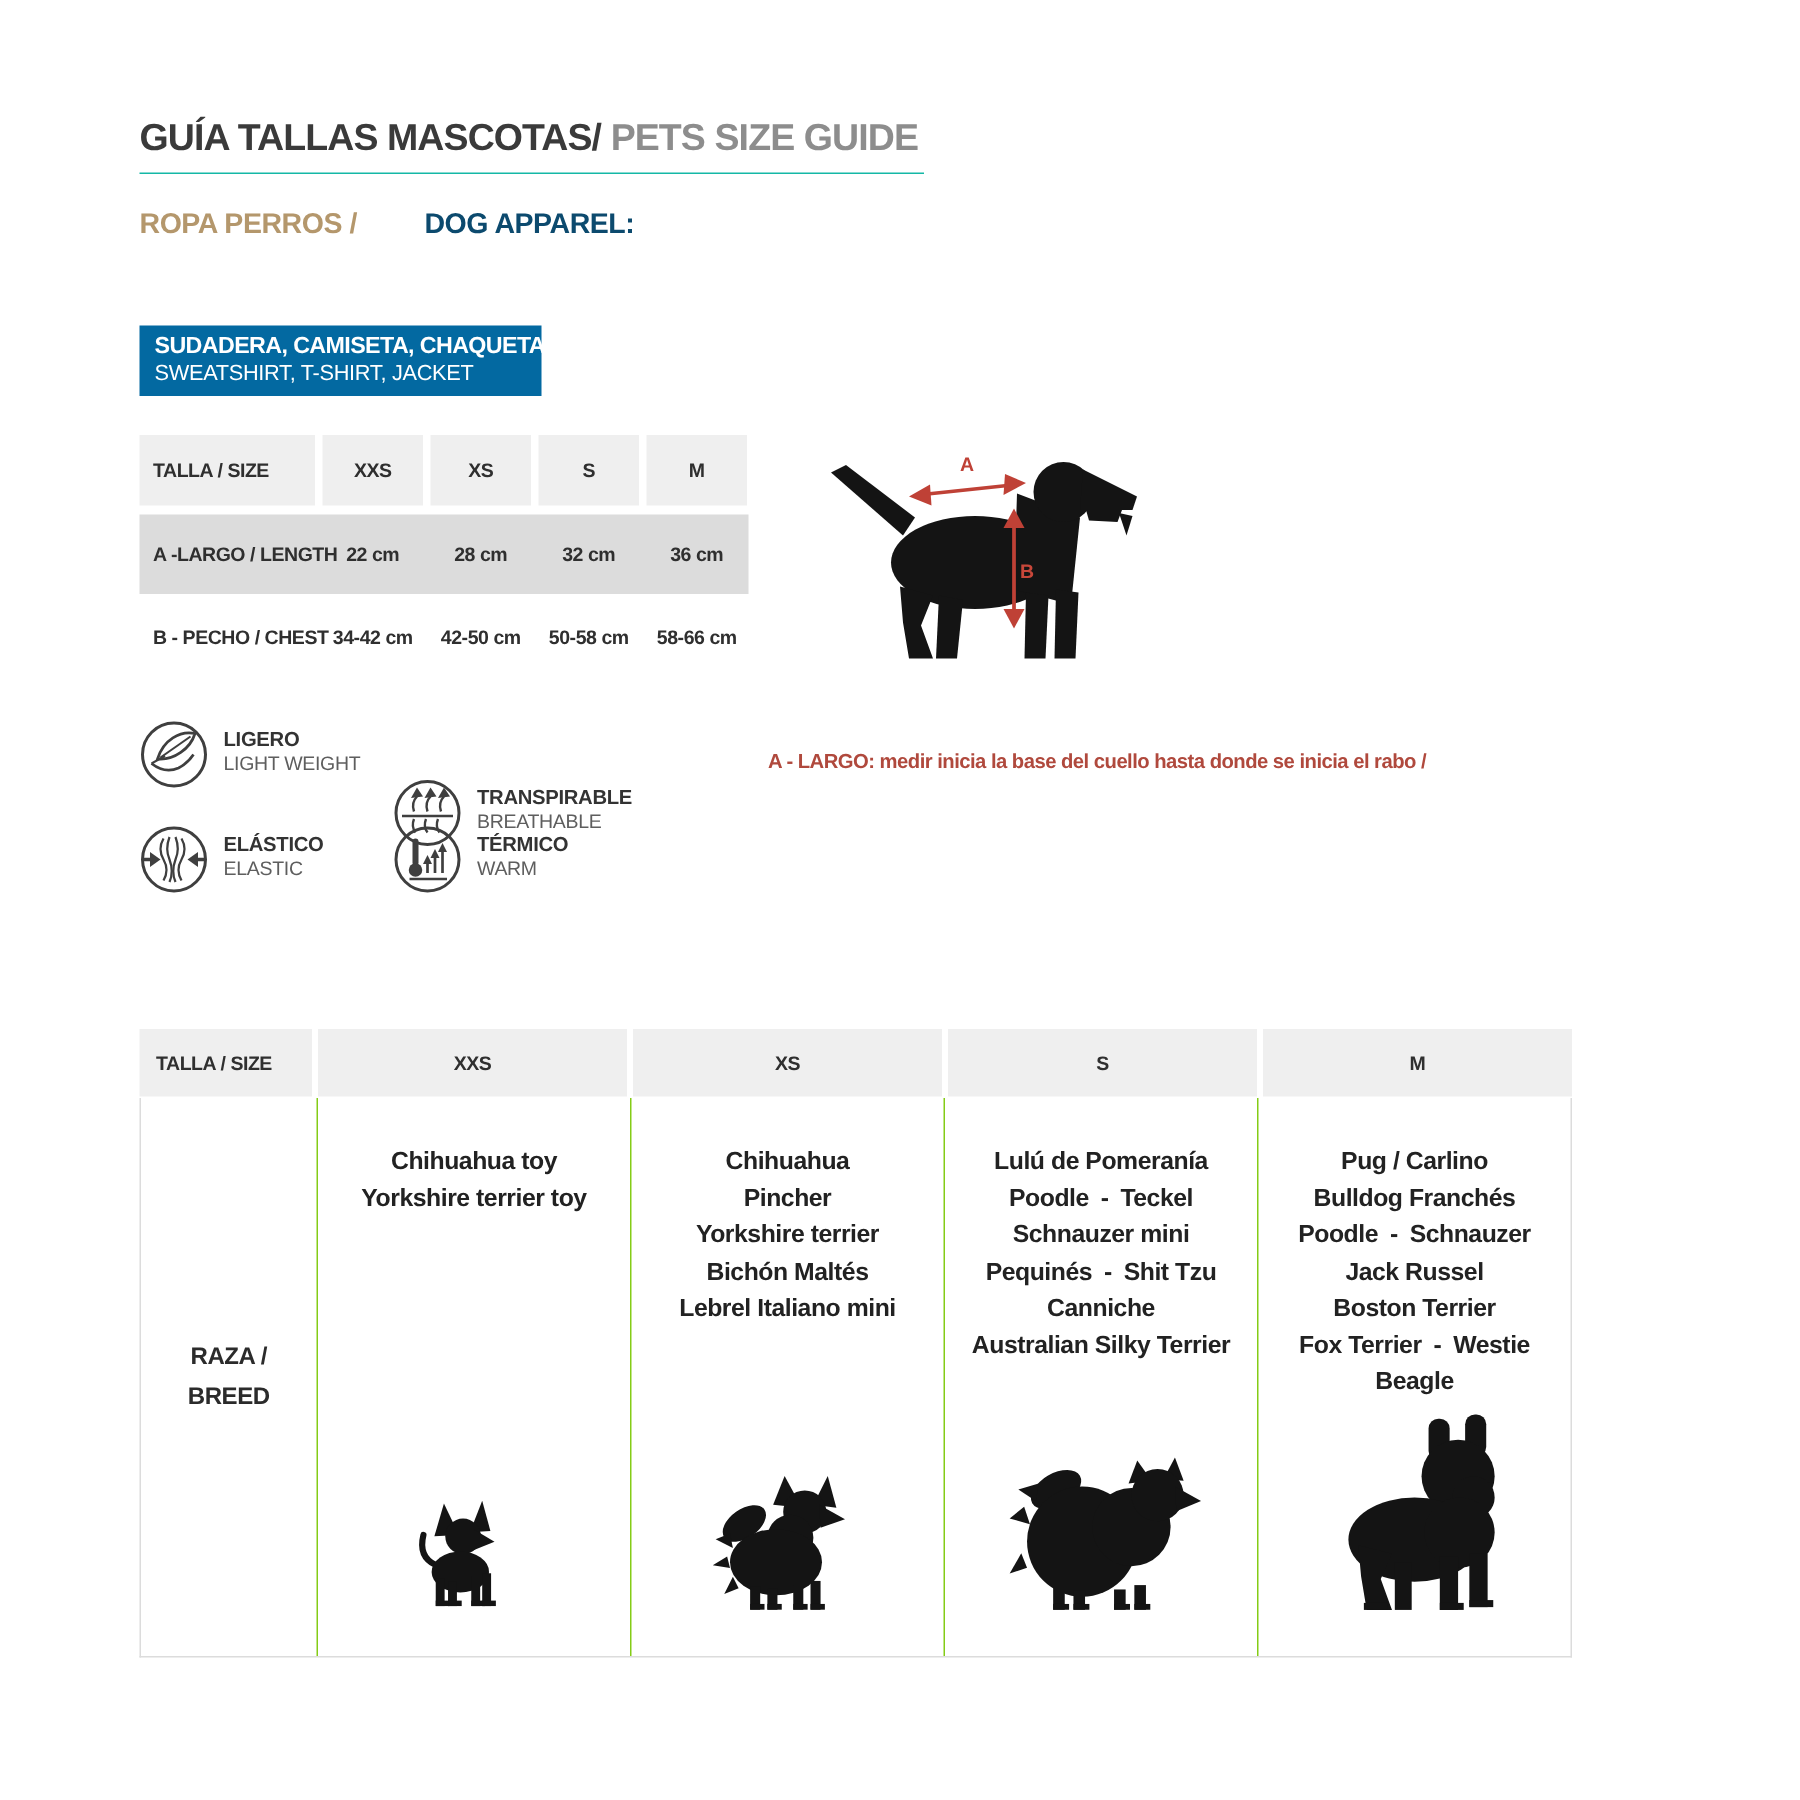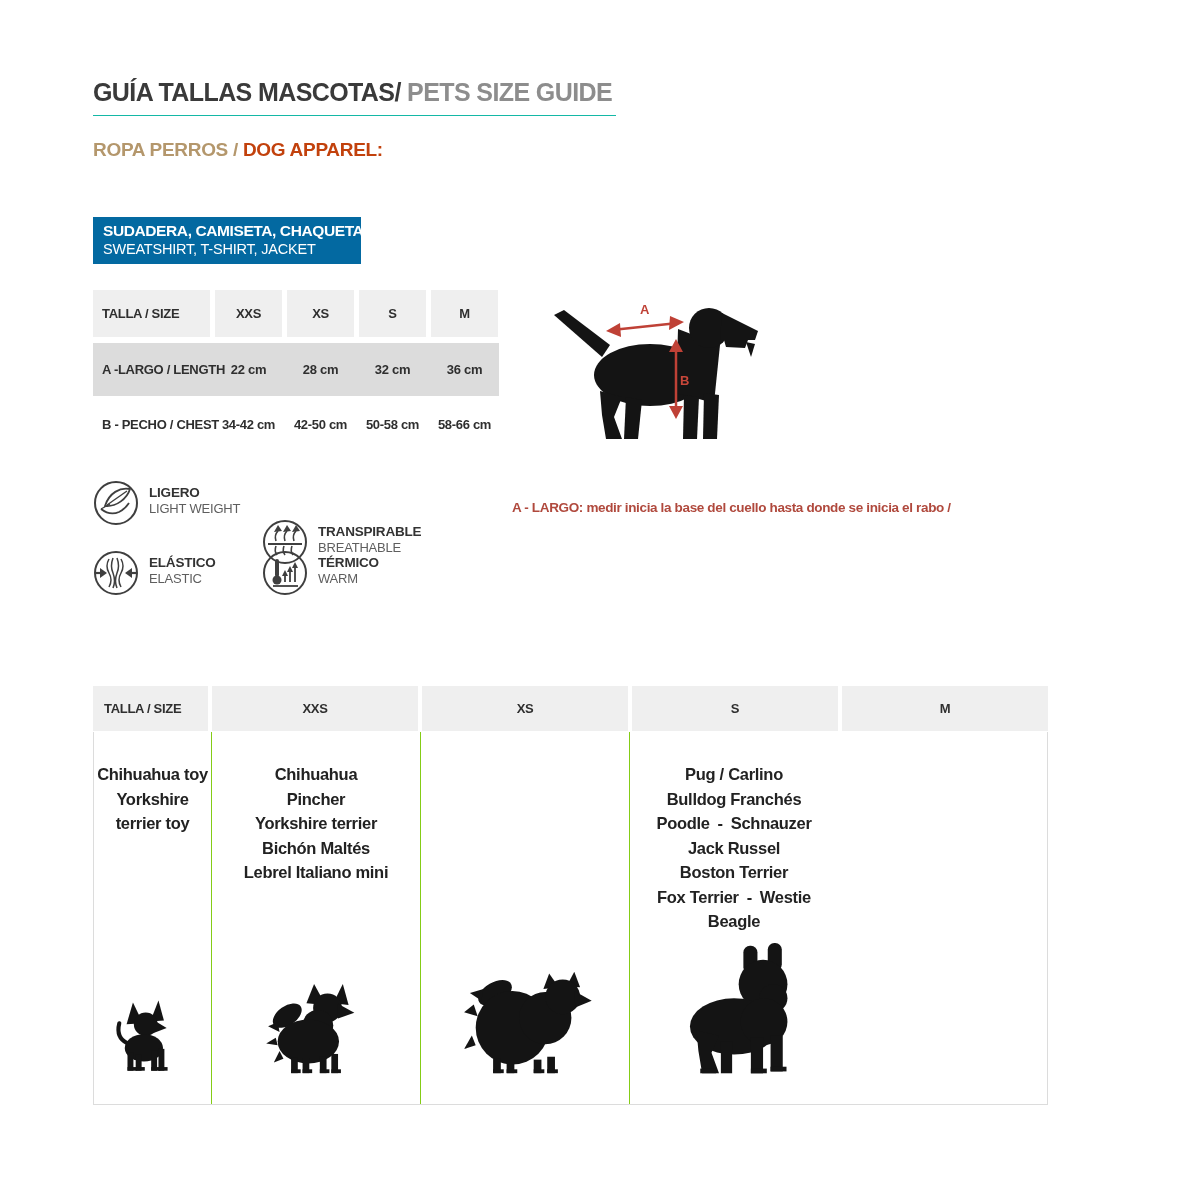--- a/index.html
+++ b/index.html
@@ -18,7 +18,7 @@
   
   .subtitle { left:93px; top:139px; font-weight:bold; font-size:19px; letter-spacing:-0.3px; }
   .sub-es { color:#b4976c; }
-  .sub-en { color:#c2410c; }
+  .sub-en { color:#0c4a6e;margin-left:40px; }
 
   
   .banner { left:93px; top:217px; width:268px; height:47px; background:#0369a1; color:#fff; padding:5px 8px 0 10px; }

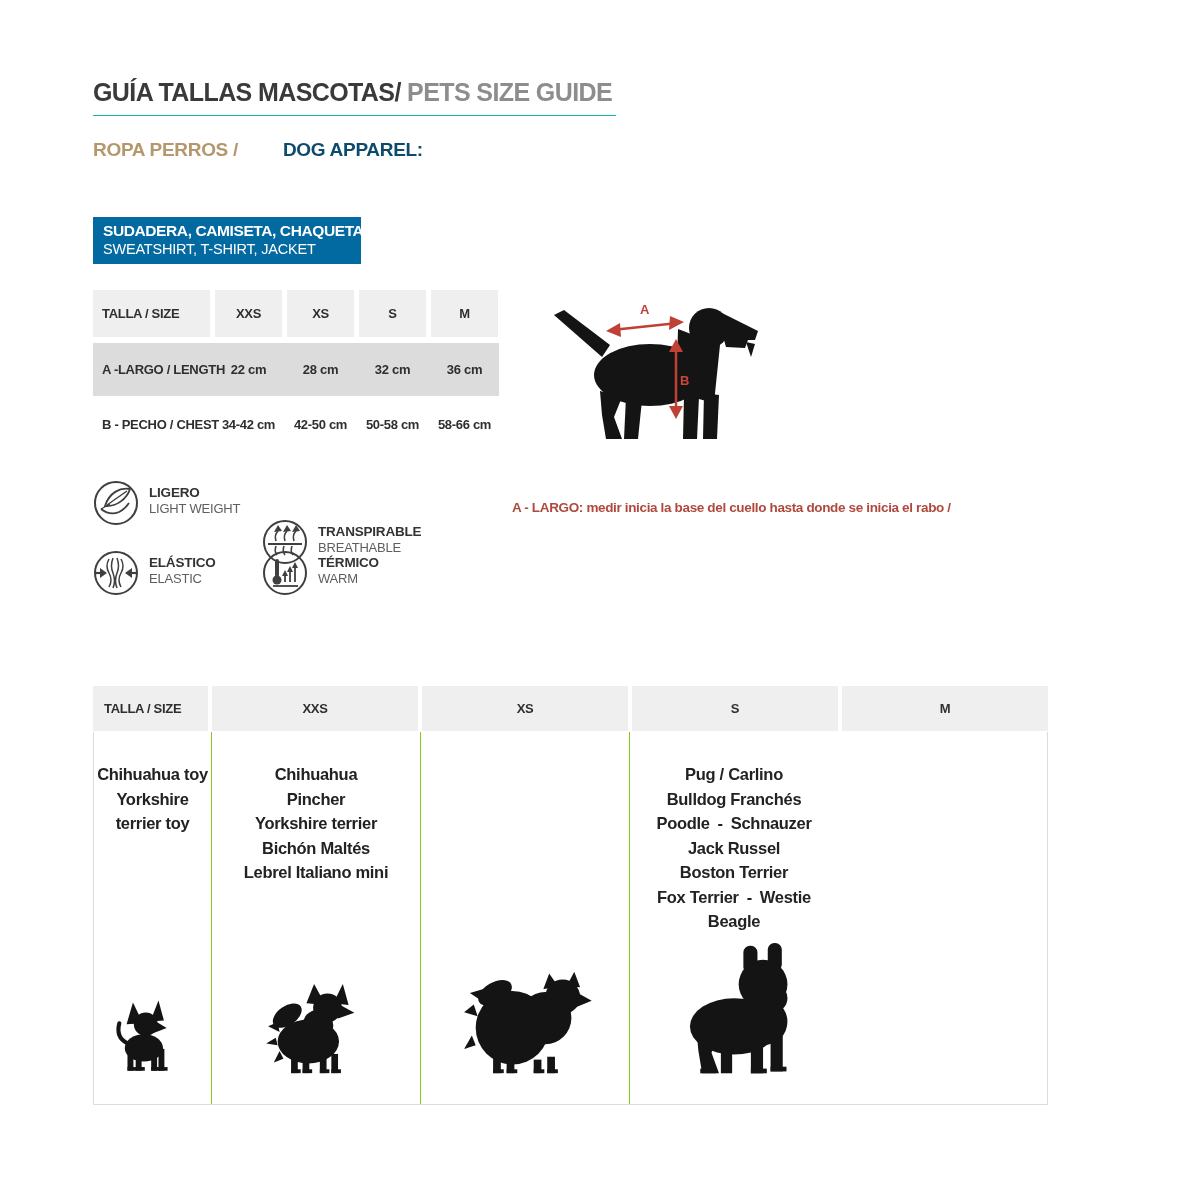--- a/index.html
+++ b/index.html
@@ -282,6 +282,12 @@
     </div>
 
     <div class="bb-cell">
+      <div class="breeds">Lulú de Pomeranía
+Poodle - Teckel
+Schnauzer mini
+Pequinés - Shit Tzu
+Canniche
+Australian Silky Terrier</div>
       <div class="dogwrap">
         <svg width="145" height="116" viewBox="0 0 150 120" fill="#141414">
           <ellipse cx="44" cy="32" rx="19" ry="11" transform="rotate(-30 44 32)"></ellipse>

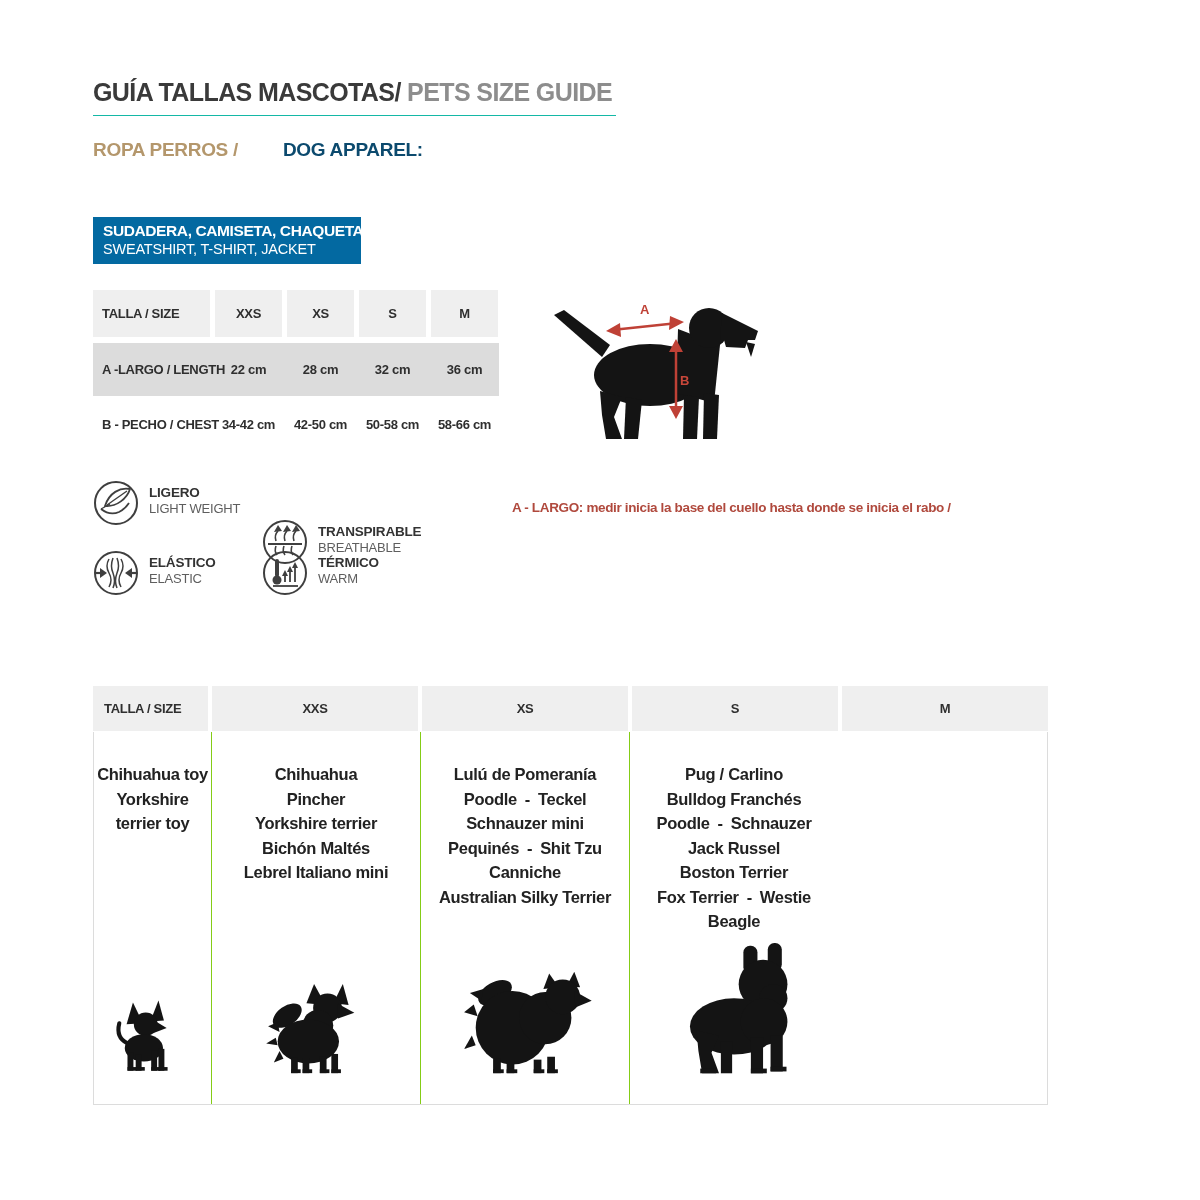--- a/index.html
+++ b/index.html
@@ -227,6 +227,10 @@
   </div>
 
   <div class="abs breedbody">
+    <div class="bb-cell bb-label">
+      <div class="raza">RAZA /
+BREED</div>
+    </div>
 
     <div class="bb-cell">
       <div class="breeds">Chihuahua toy

